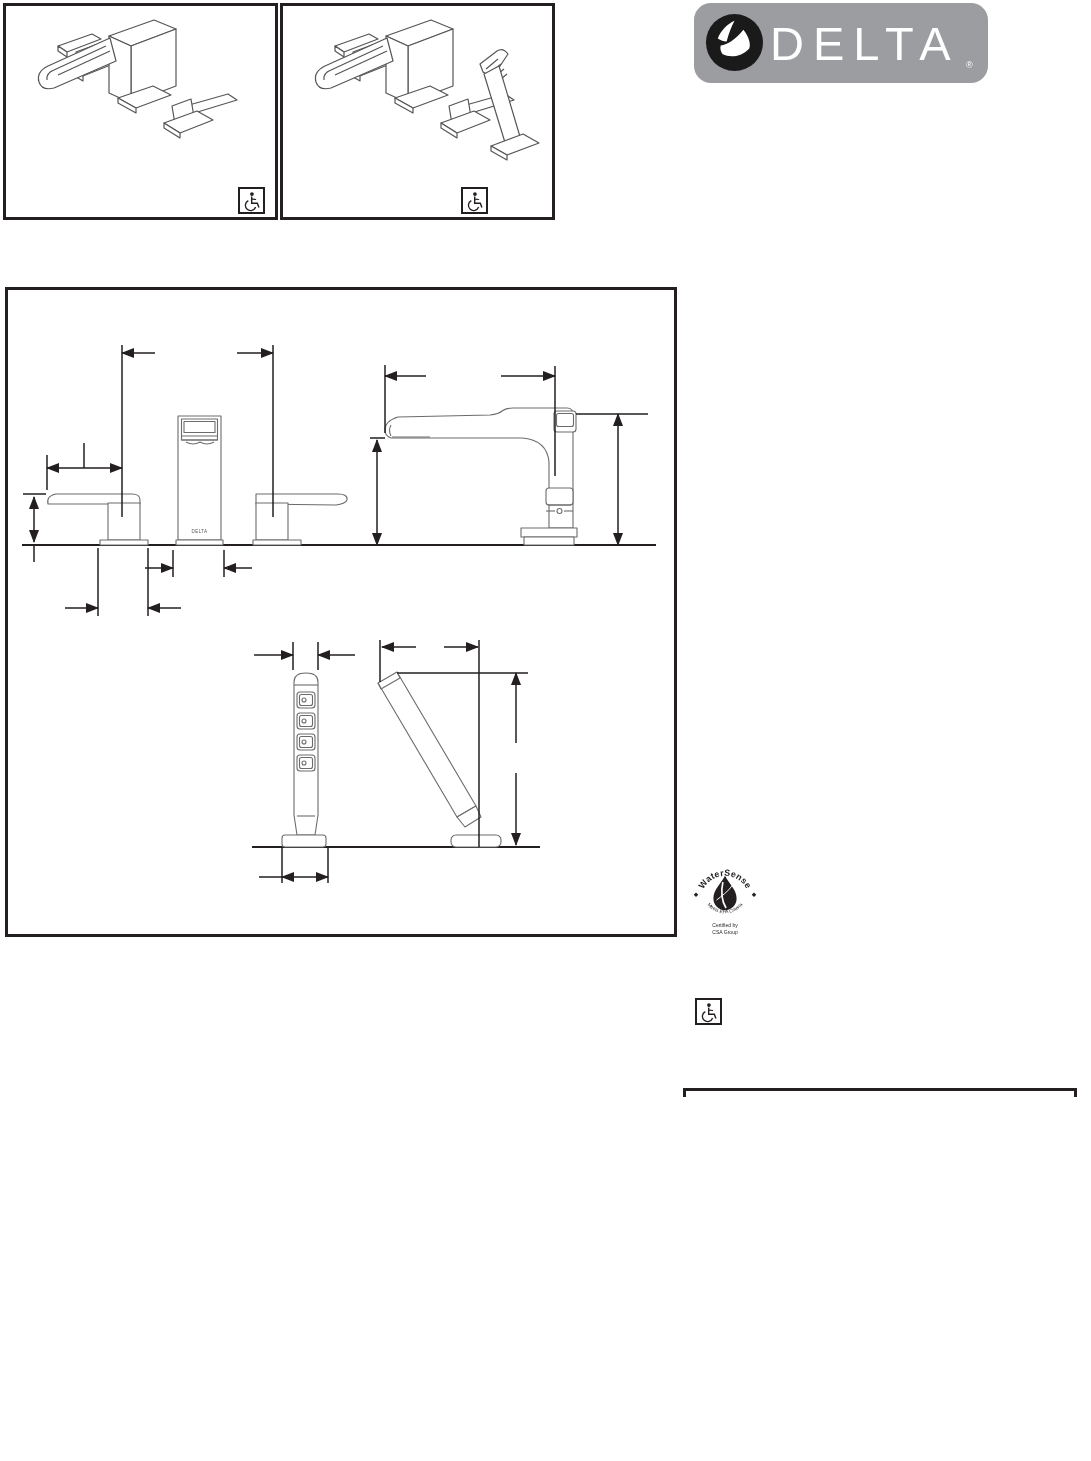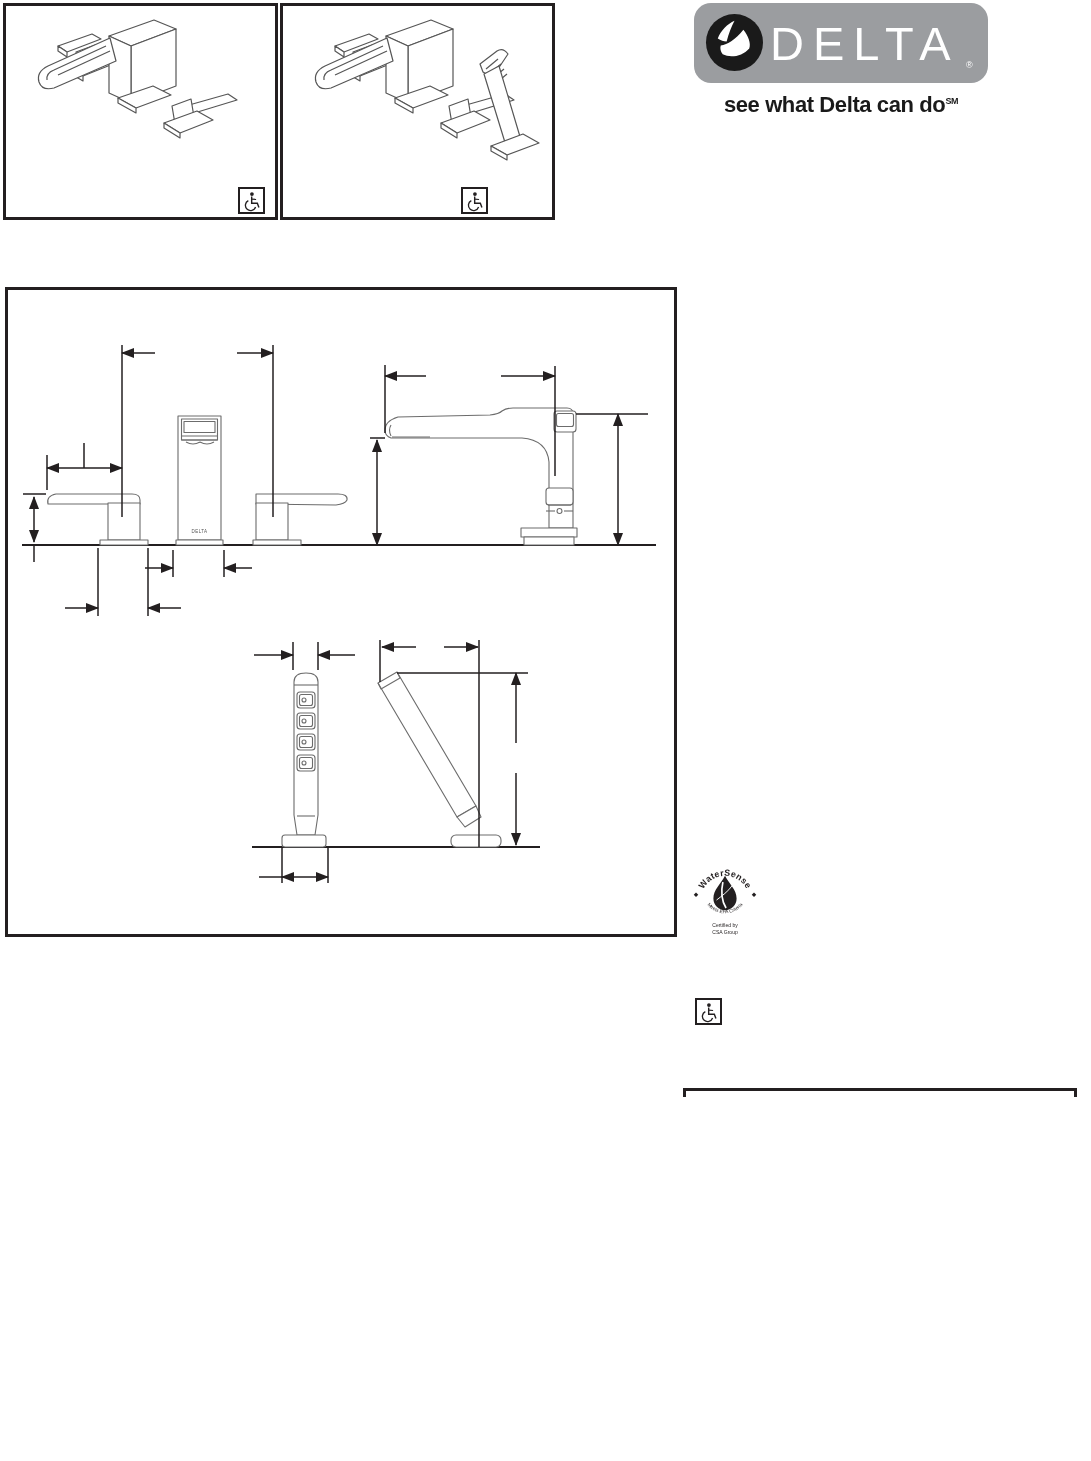--- a/index.html
+++ b/index.html
@@ -122,9 +122,6 @@
   </svg>
   <div class="abs brand-word">DELTA</div>
   <div class="abs brand-reg">®</div>
-  <div class="abs tagline">
-    <span>see what Delta can do</span><sup>SM</sup>
-  </div>
 
   <div class="abs frame tbox">
     <svg width="666" height="644" viewBox="0 0 666 644">

